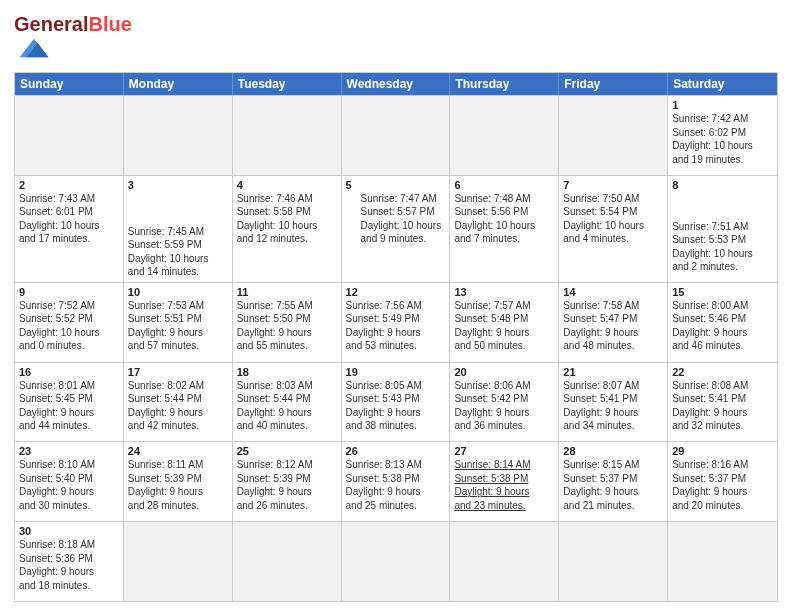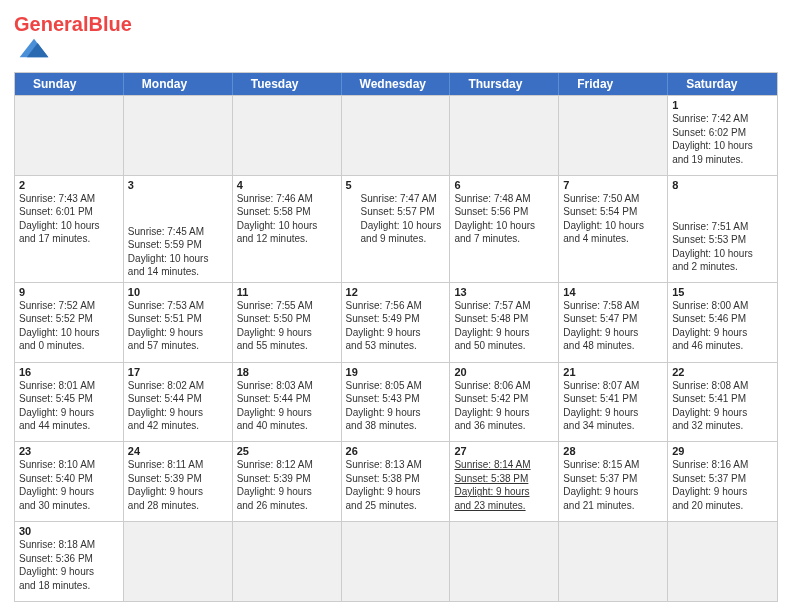--- a/index.html
+++ b/index.html
@@ -36,7 +36,7 @@
       line-height: 1;
     }
     .logo-text span {
-      color: #ef4444;
+      color: #7f1d1d;
     }
     .logo-icon {
       width: 36px;

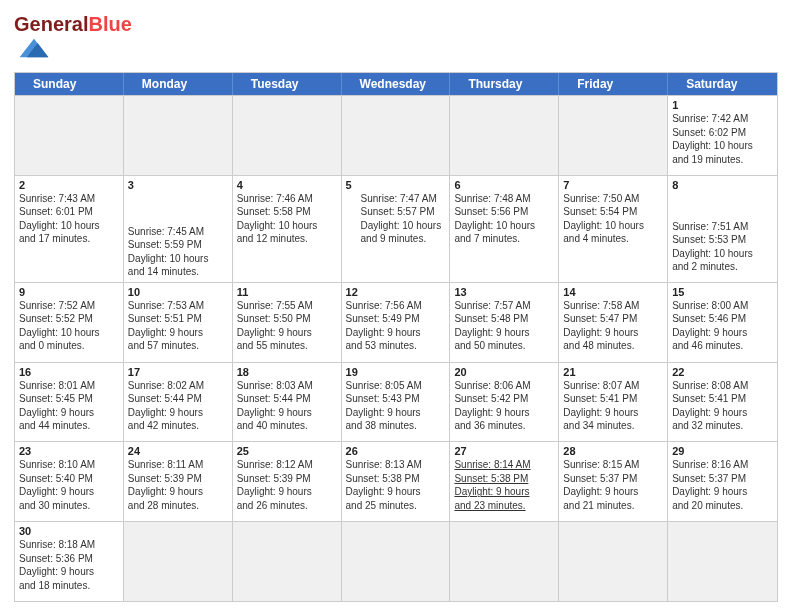--- a/index.html
+++ b/index.html
@@ -71,7 +71,7 @@
       color: #fff;
       font-weight: bold;
       font-size: 12px;
-      padding: 4px 18px;
+      padding: 4px 5px;
       border-right: 1px solid #5a8fd4;
       text-align: left;
     }

